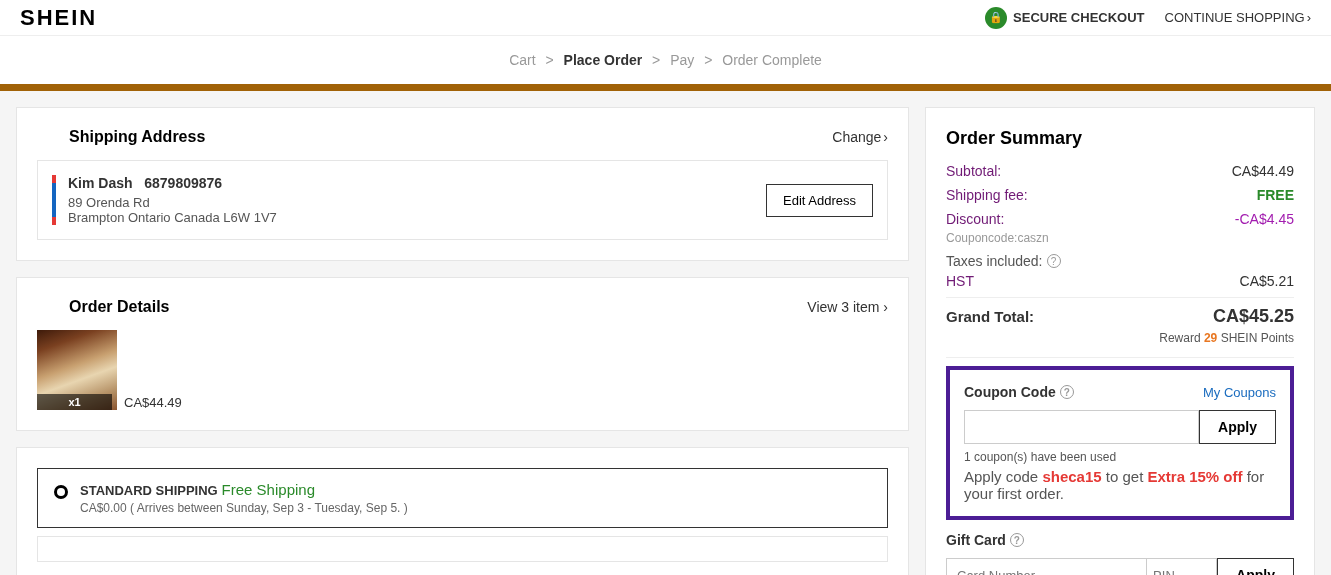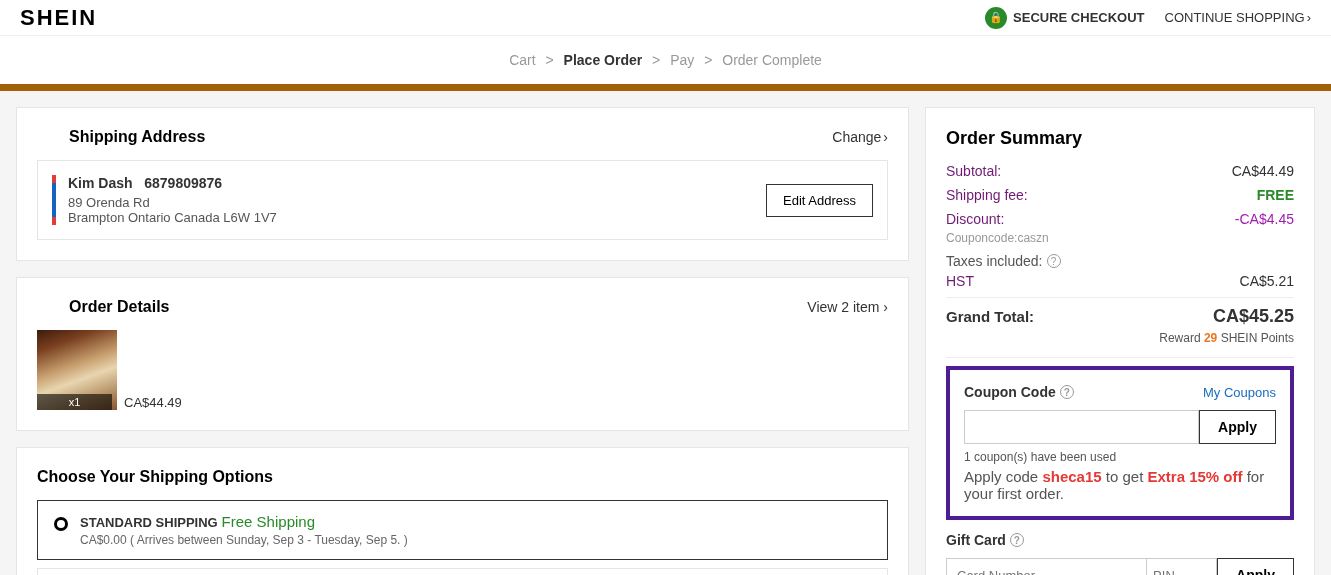--- a/index.html
+++ b/index.html
@@ -436,7 +436,7 @@
       <div class="section-header">
         <div class="section-title">Order Details</div>
         <div class="view-item-link">
-          <span>View 2 item</span>
+          <span>View 3 item</span>
           <span>›</span>
         </div>
       </div>

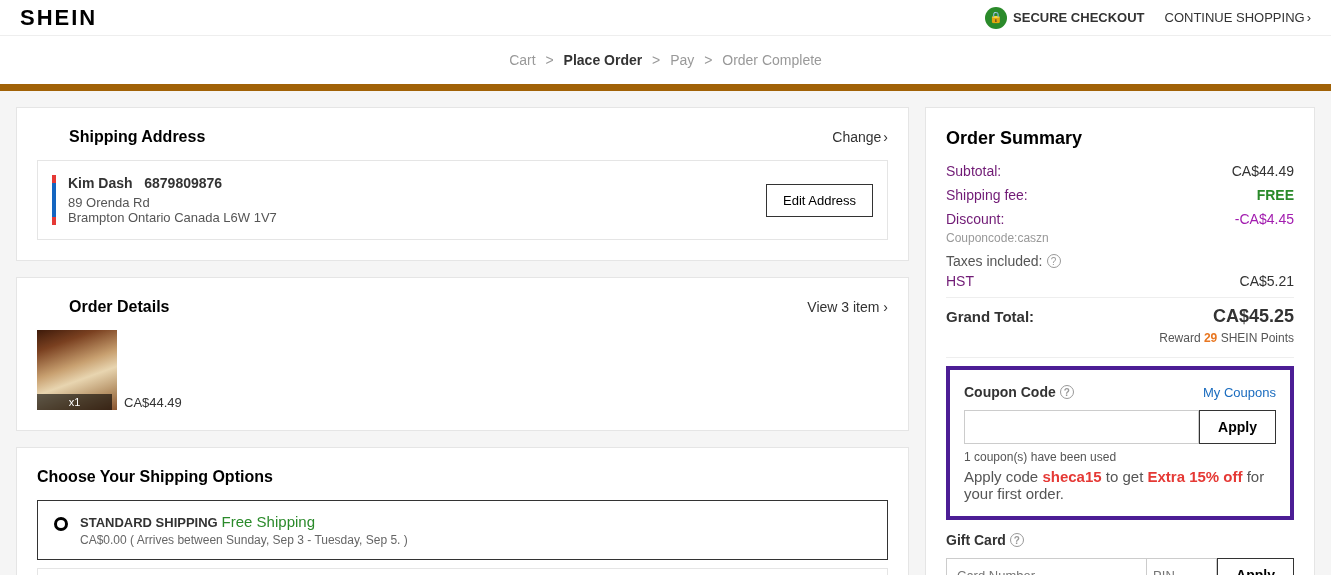--- a/index.html
+++ b/index.html
@@ -162,6 +162,7 @@
     .item-image-container {
       position: relative;
       width: 75px;
+      font-weight: bold;
     }
     .item-image {
       width: 80px;

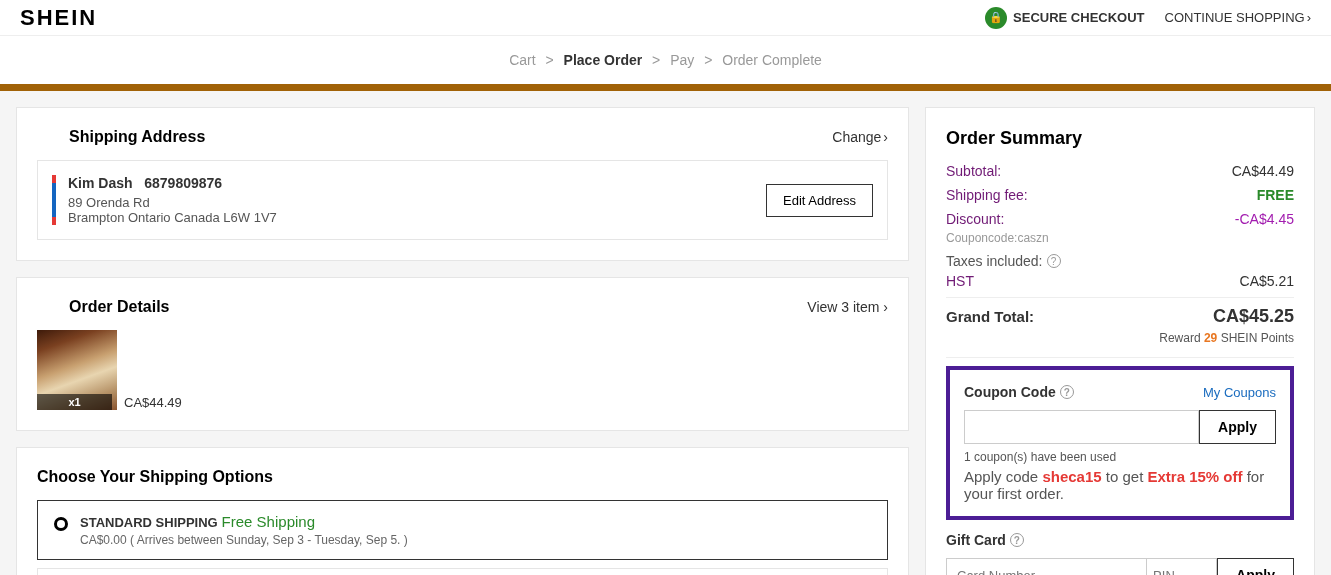--- a/index.html
+++ b/index.html
@@ -453,7 +453,6 @@
     </div>
 
     <div class="section-card">
-      <div class="section-title" style="margin-bottom:14px;">Choose Your Shipping Options</div>
       <div class="shipping-option selected">
         <div class="radio-circle">
           <div class="radio-inner"></div>

